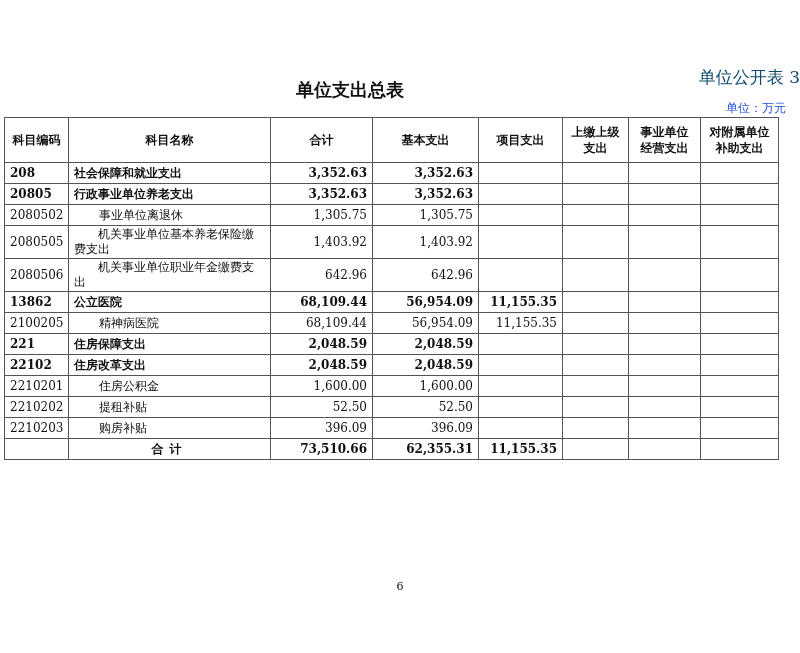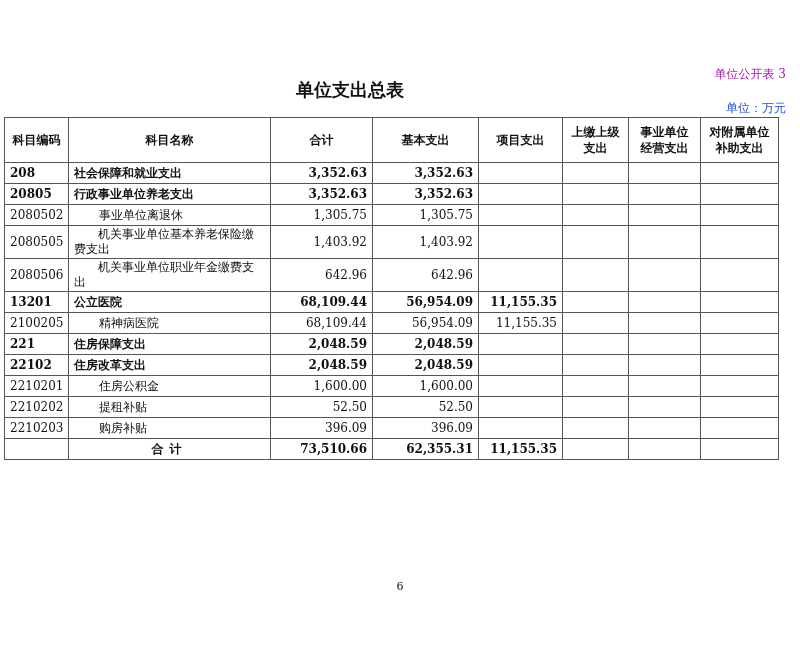--- a/index.html
+++ b/index.html
@@ -5,7 +5,7 @@
     html, body { margin: 0; padding: 0; background: #ffffff; }
     body { width: 800px; height: 653px; position: relative; overflow: hidden;
            font-family: "DejaVu Serif", "Liberation Serif", serif; color: #111; }
-    .form-no { position: absolute; right: 14px; top: 66px; font-size: 12px; color: #a21caf; }
+    .form-no { position: absolute; right: 0; top: 66px; font-size: 17px; color: #0c4a6e; }
     .title { position: absolute; left: 0; width: 700px; top: 78px; text-align: center;
              font-family: "DejaVu Sans", sans-serif; font-size: 18px; font-weight: bold; color:#111; }
     .unit { position: absolute; right: 14px; top: 100px; font-size: 12px; color: #1d4ed8; }

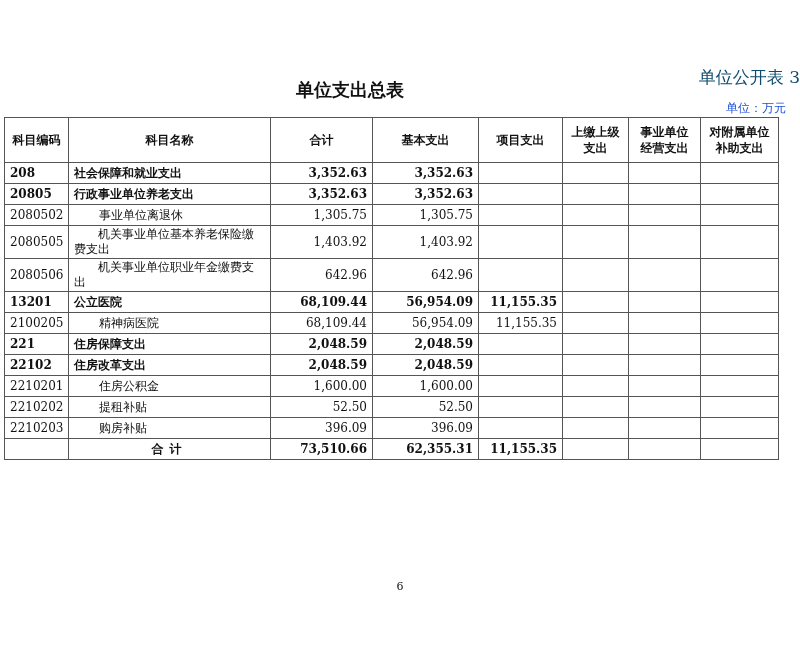--- a/index.html
+++ b/index.html
@@ -110,7 +110,7 @@
         <td class="num"></td>
       </tr>
       <tr class="bold">
-        <td>13201</td>
+        <td>13862</td>
         <td class="lvl2">公立医院</td>
         <td class="num">68,109.44</td>
         <td class="num">56,954.09</td>

